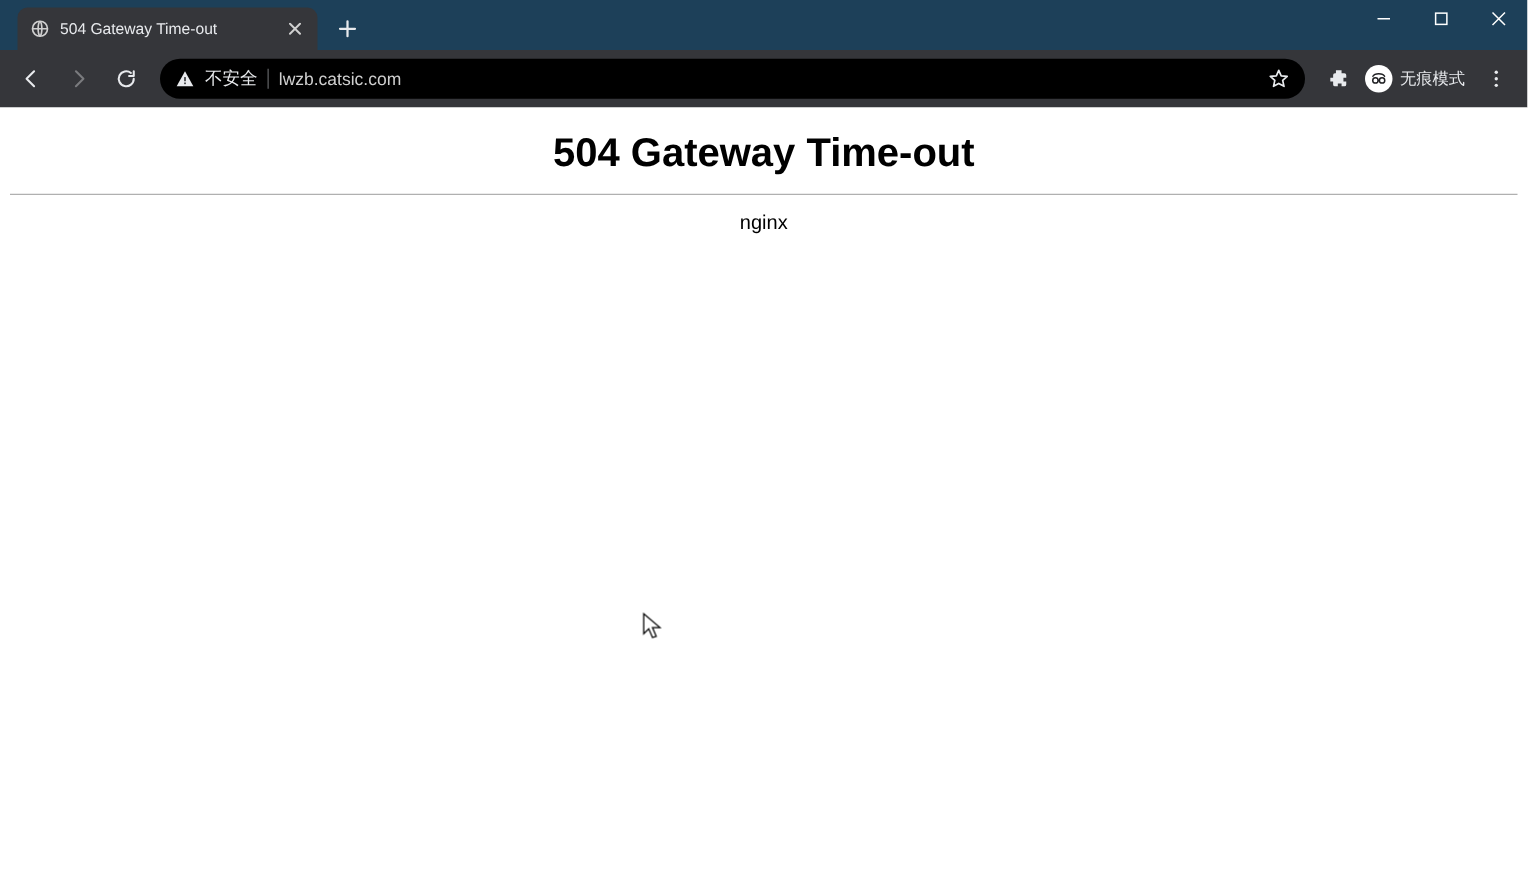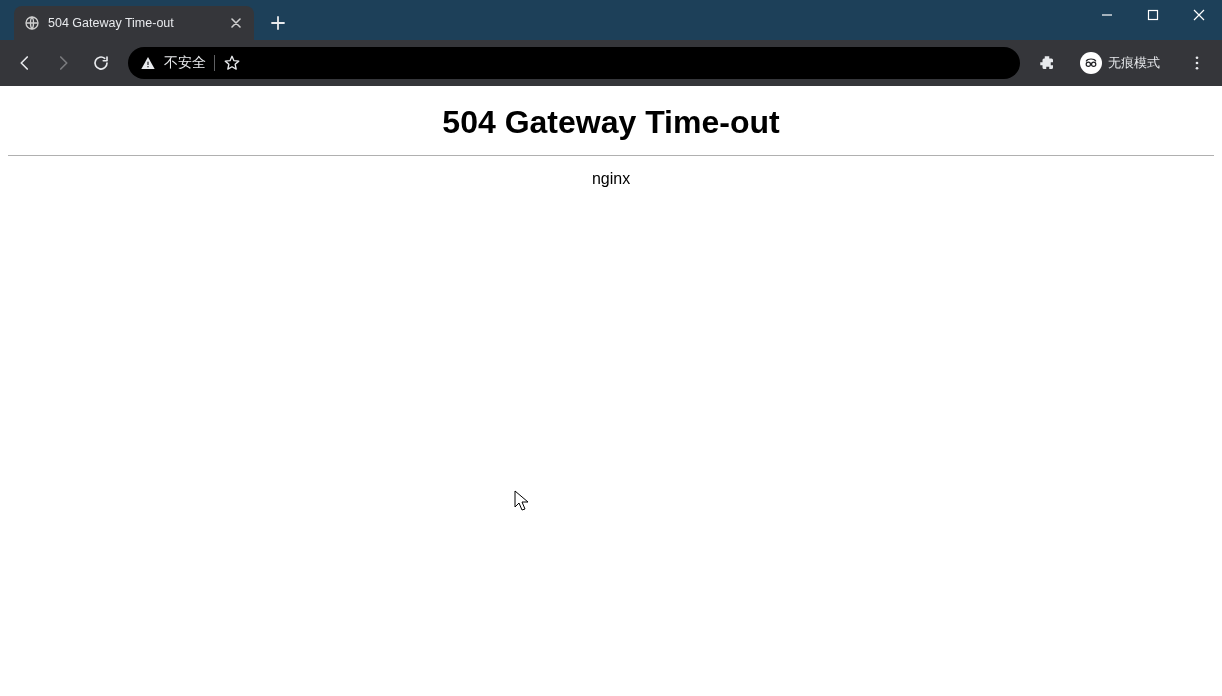--- a/index.html
+++ b/index.html
@@ -245,6 +245,7 @@
     </span>
     <span class="sec-text">不安全</span>
     <span class="sep"></span>
+    <span class="url-text">lwzb.catsic.com</span>
     <span class="star">
       <svg viewBox="0 0 24 24">
           <path d="M12 3l2.6 5.9 6.4.6-4.8 4.3 1.4 6.3L12 17l-5.6 3.1 1.4-6.3L3 9.5l6.4-.6L12 3z" fill="none" stroke="#e8eaed" stroke-width="1.8" stroke-linejoin="round"></path>

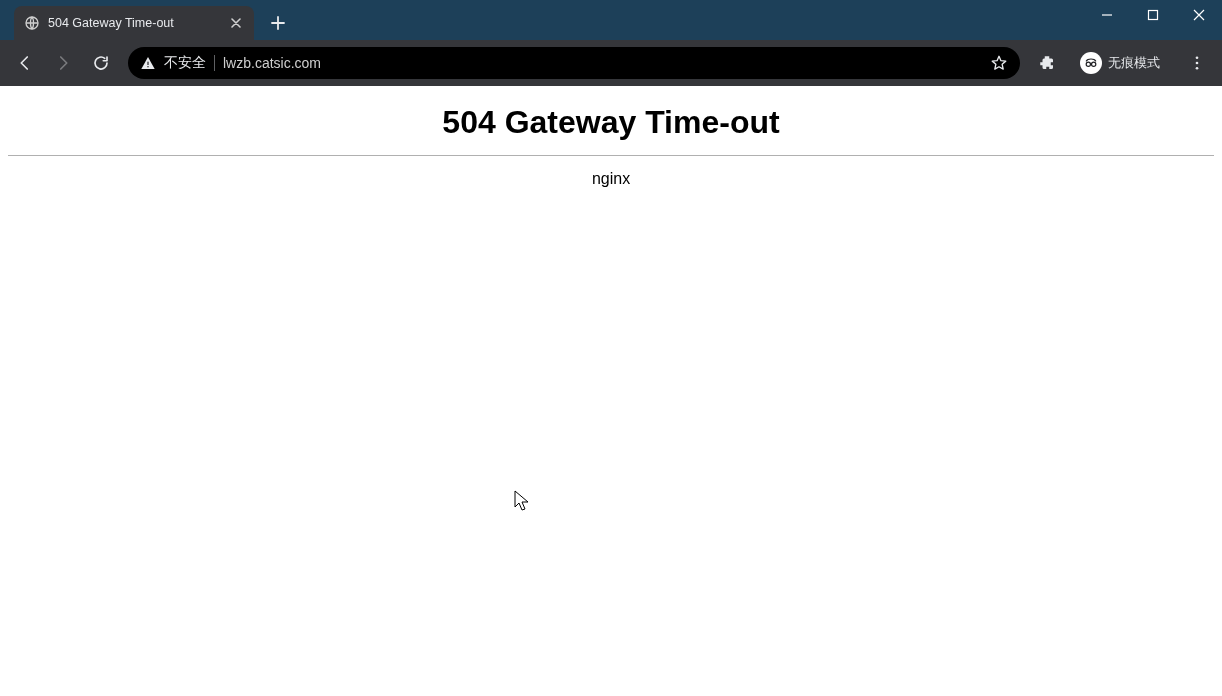--- a/index.html
+++ b/index.html
@@ -115,7 +115,7 @@
   .omnibox .star svg { width: 18px; height: 18px; }
 
   .rhs-controls {
-    display: flex; align-items: center; gap: 14px;
+    display: flex; align-items: center; gap: 2px;
   }
   .rhs-btn {
     width: 34px; height: 34px;

